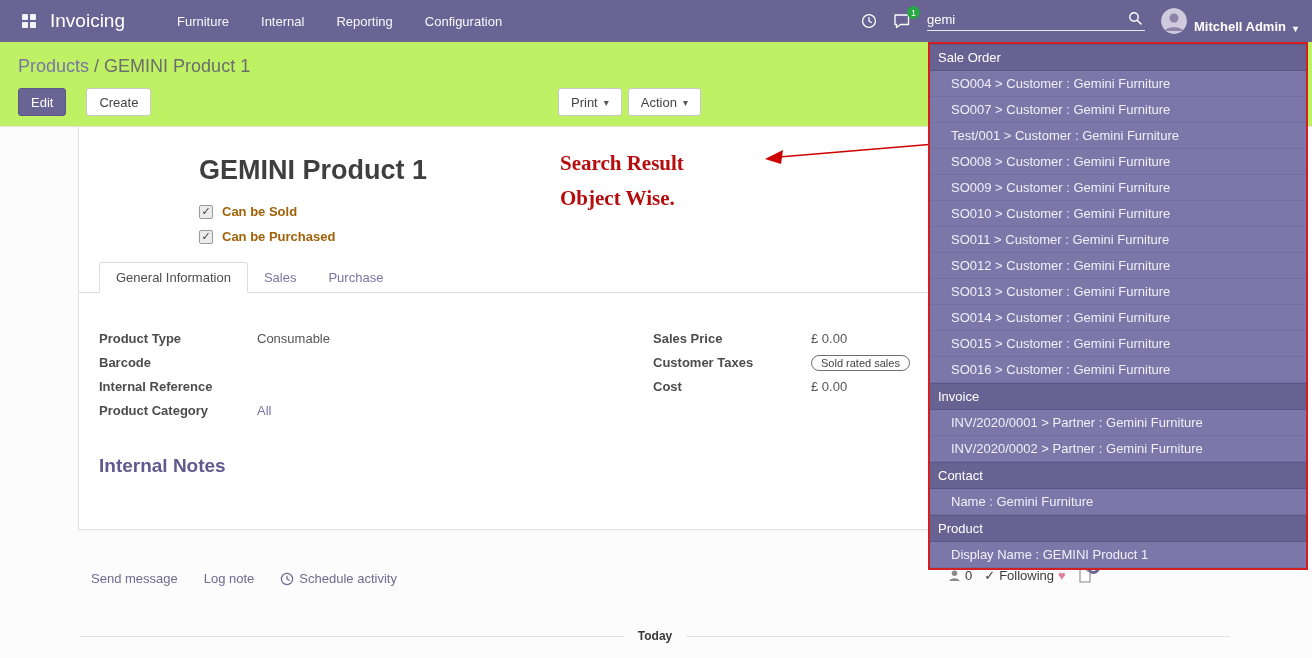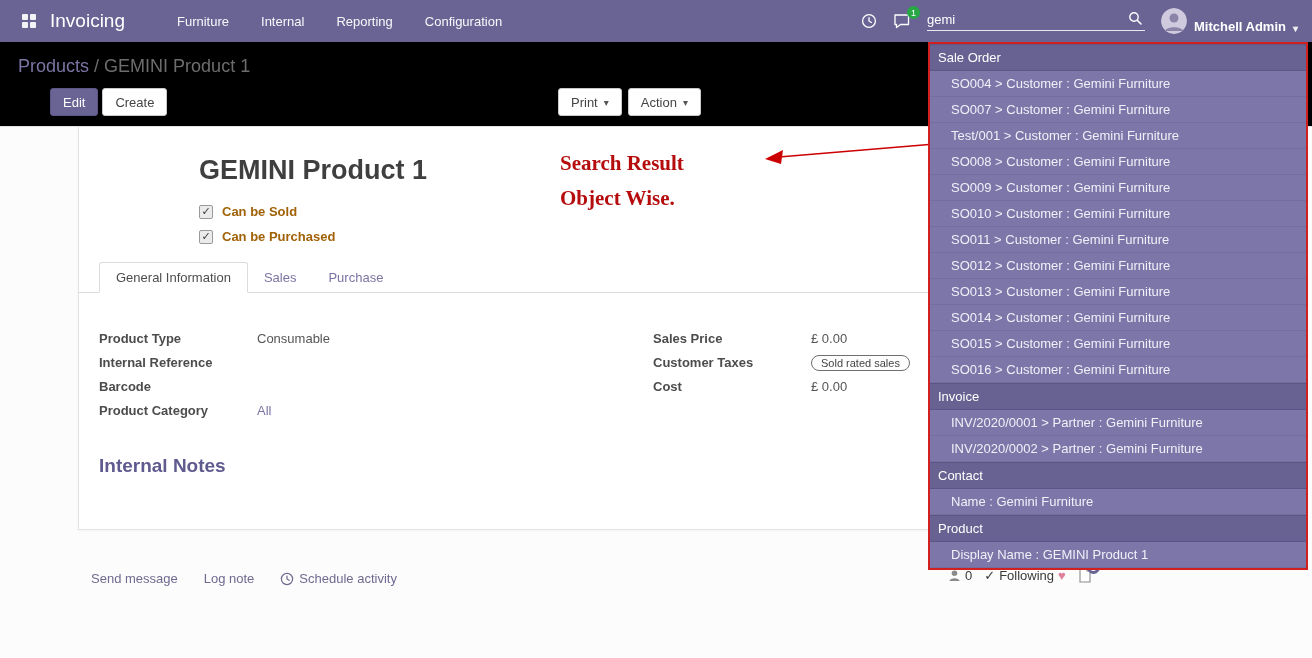--- a/index.html
+++ b/index.html
@@ -26,7 +26,7 @@
   .caret { font-size:10px; opacity:.9; }
 
   
-  .control-panel { position:absolute; top:42px; left:0; width:1312px; height:85px; background:#000000; border-bottom:1px solid #e2e2e2; z-index:5; }
+  .control-panel { position:absolute; top:42px; left:0; width:1312px; height:85px; background:#bef264; border-bottom:1px solid #e2e2e2; z-index:5; }
   .breadcrumb { position:absolute; left:18px; top:14px; font-size:18px; color:#6d6d6d; }
   .breadcrumb .bc-link { color:#7a75a3; cursor:pointer; }
   .cp-left-buttons { position:absolute; left:18px; top:46px; display:flex; gap:4px;margin-left:32px; }

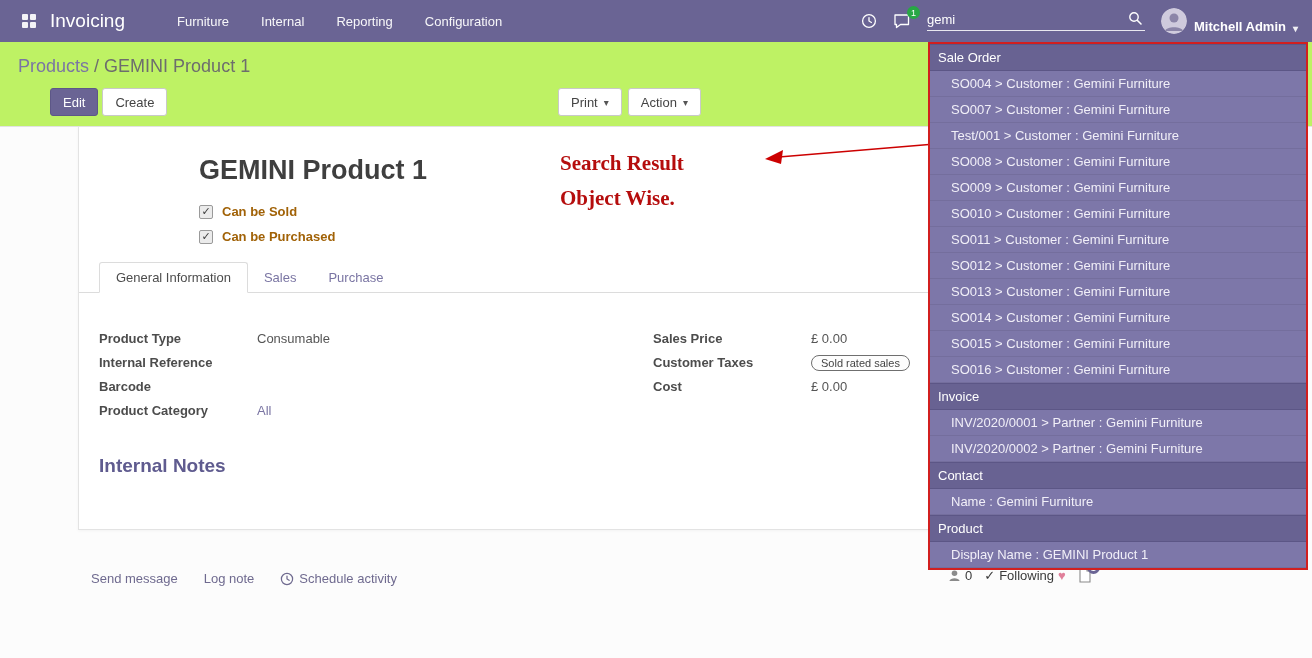--- a/index.html
+++ b/index.html
@@ -29,7 +29,7 @@
   .control-panel { position:absolute; top:42px; left:0; width:1312px; height:85px; background:#bef264; border-bottom:1px solid #e2e2e2; z-index:5; }
   .breadcrumb { position:absolute; left:18px; top:14px; font-size:18px; color:#6d6d6d; }
   .breadcrumb .bc-link { color:#7a75a3; cursor:pointer; }
-  .cp-left-buttons { position:absolute; left:18px; top:46px; display:flex; gap:4px;margin-left:32px; }
+  .cp-left-buttons { position:absolute; left:18px; top:46px; display:flex; gap:20px; }
   .cp-center { position:absolute; left:516px; top:46px; display:flex; gap:6px;padding-left:42px; }
   .btn { height:28px; padding:0 12px; font-size:13px; border-radius:3px; border:1px solid #c9c9c9; background:#fff; color:#444; cursor:pointer; font-family:inherit; display:flex; align-items:center; gap:6px; }
   .btn.primary { background:#6a6494; border-color:#5d5787; color:#fff; }

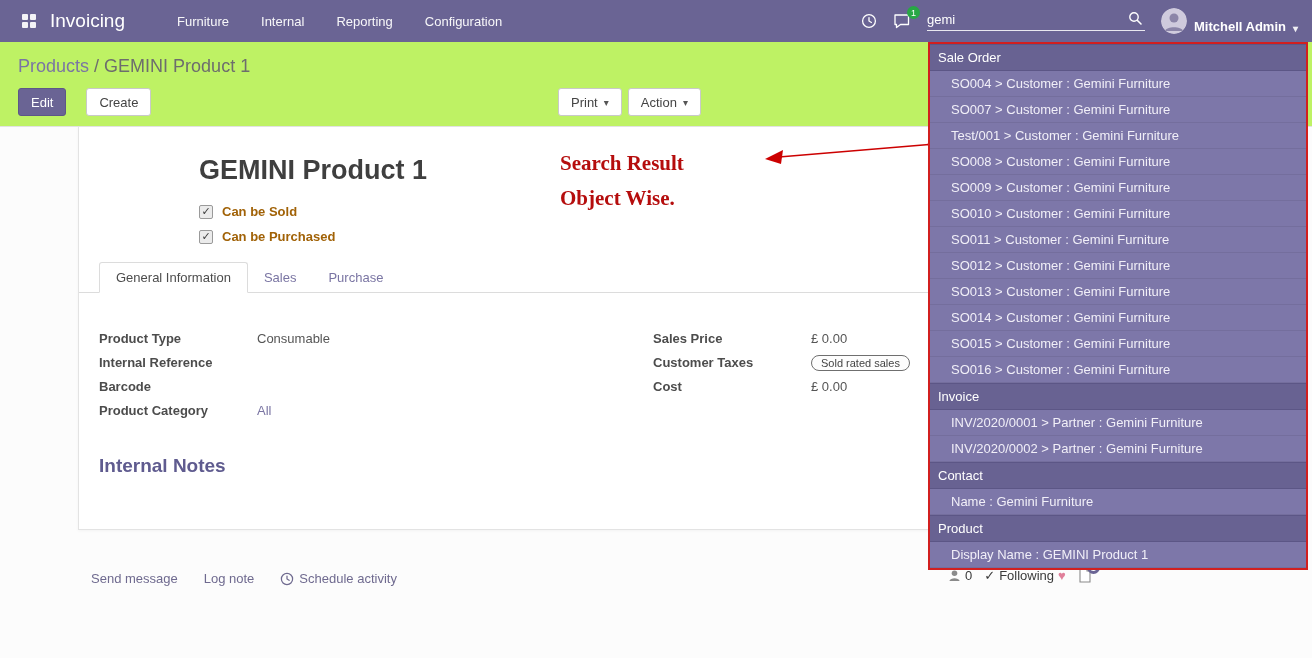--- a/index.html
+++ b/index.html
@@ -187,11 +187,11 @@
           <span class="fvalue">Consumable</span>
         </div>
         <div class="frow">
+          <span class="flabel">Barcode</span>
+          <span class="fvalue"></span>
+        </div>
+        <div class="frow">
           <span class="flabel">Internal Reference</span>
-          <span class="fvalue"></span>
-        </div>
-        <div class="frow">
-          <span class="flabel">Barcode</span>
           <span class="fvalue"></span>
         </div>
         <div class="frow">

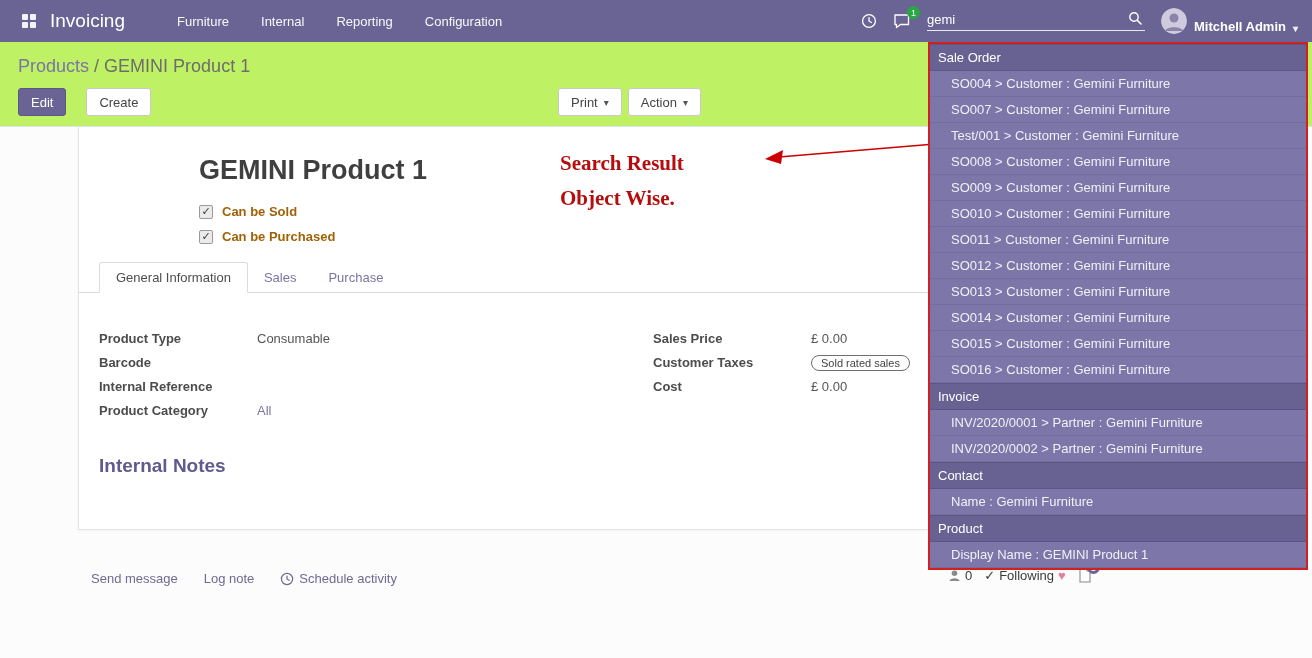--- a/index.html
+++ b/index.html
@@ -251,6 +251,11 @@
           <span class="badge-purple">1</span>
         </span>
       </div>
+      <div class="today-divider">
+        <span class="line"></span>
+        <span class="today-label">Today</span>
+        <span class="line"></span>
+      </div>
     </div>
   </div>
 

